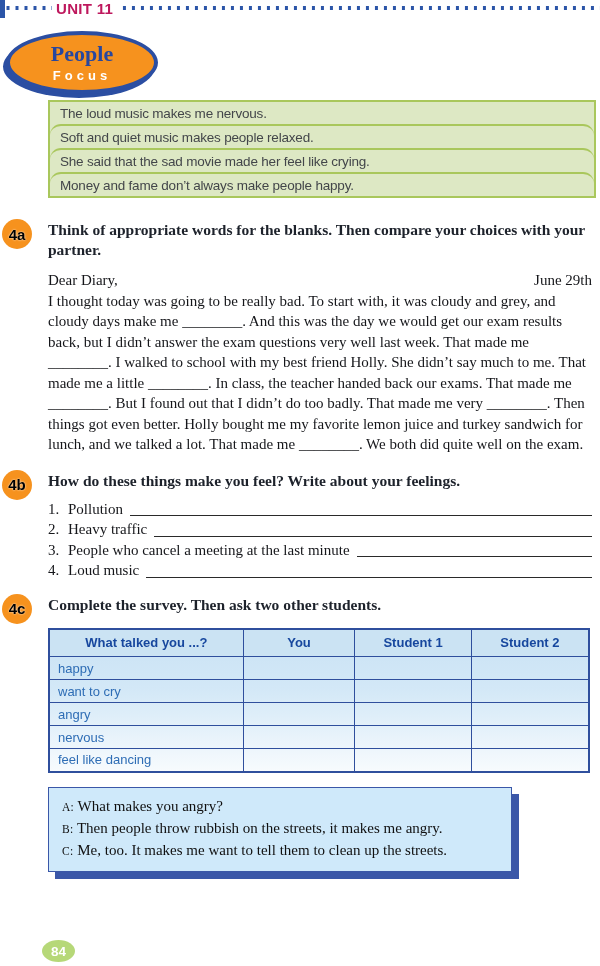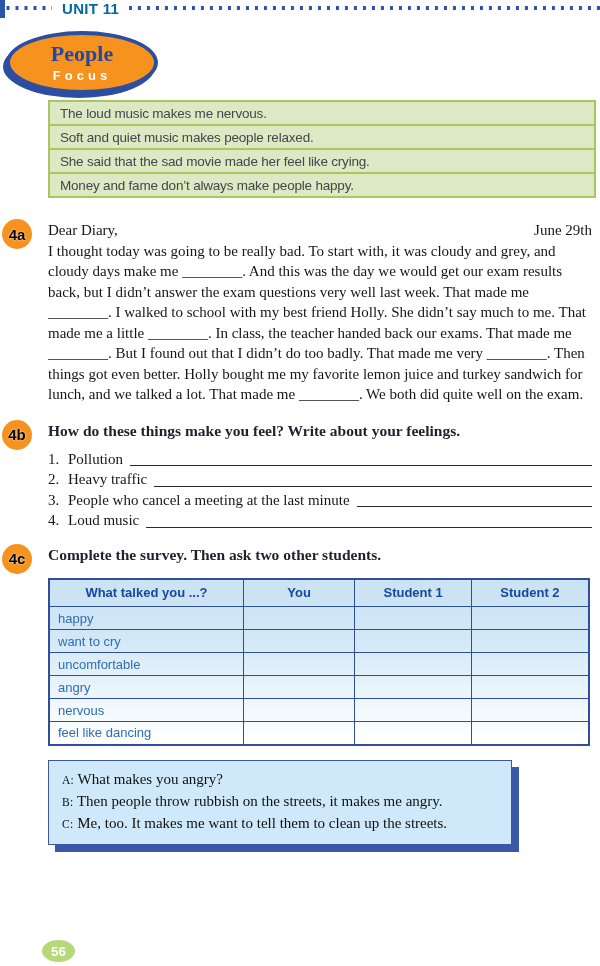--- a/index.html
+++ b/index.html
@@ -12,7 +12,7 @@
   .dots { height:8px; background-image:radial-gradient(circle 2px at center, #2b55a8 98%, transparent); background-size:9px 8px; background-repeat:repeat-x; background-position:center; }
   .dots-left { width:52px; }
   .dots-right { flex:1; }
-  .unit-label { font-family:"Liberation Sans", sans-serif; font-weight:bold; font-size:15px; color:#0369a1; margin:0 10px; letter-spacing:0.3px; white-space:nowrap; }
+  .unit-label { font-family:"Liberation Sans", sans-serif; font-weight:bold; font-size:15px; color:#be185d; margin:0 4px; letter-spacing:0.3px; white-space:nowrap; }
 
   
   .gf-badge { position:absolute; left:6px; top:31px; width:152px; height:63px; background:#f6921e;

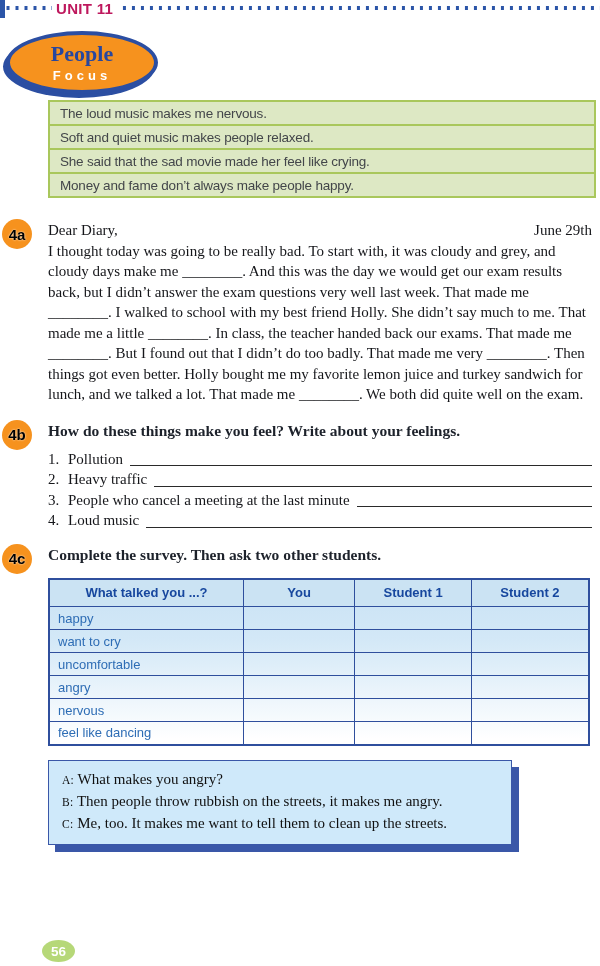--- a/index.html
+++ b/index.html
@@ -23,7 +23,7 @@
 
   
   .gf-box { margin:86px 4px 0 48px; border:2px solid #a9c75c; background:#dde8c4; }
-  .gf-row { padding:4px 10px 3px; font-family:"Liberation Sans", sans-serif; font-size:13.5px; color:#43464a; letter-spacing:-0.2px; }
+  .gf-row { padding:4px 10px 3px; font-family:"Liberation Sans", sans-serif; font-size:13.5px; color:#43464a; letter-spacing:-0.2px;border-radius:11px; }
   .gf-row + .gf-row { border-top:2px solid #a9c75c; }
 
   

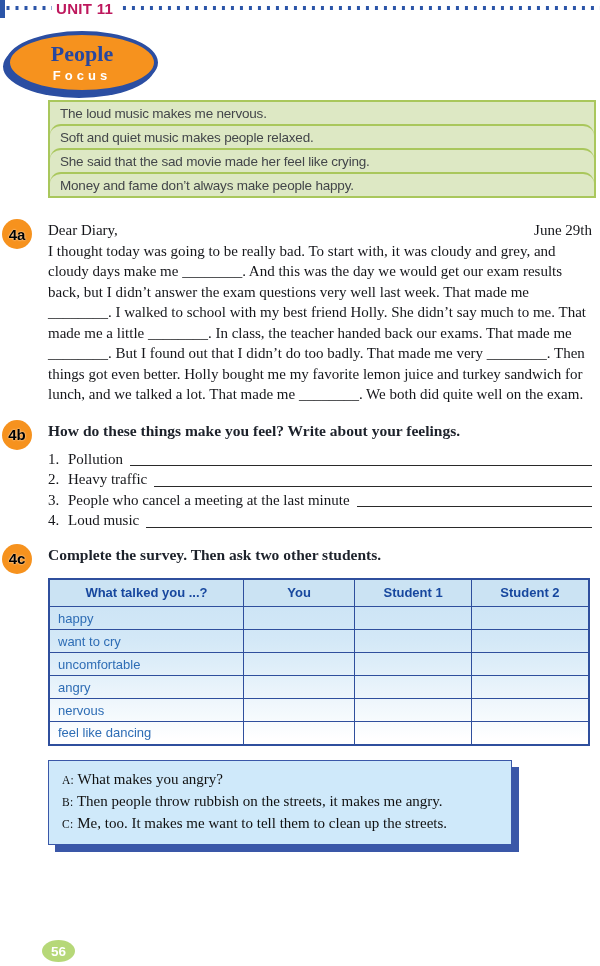--- a/index.html
+++ b/index.html
@@ -99,6 +99,7 @@
 
   <div class="section sec-4a">
     <div class="num-badge">4a</div>
+    <div class="sec-heading">Think of appropriate words for the blanks. Then compare your choices with your partner.</div>
     <div class="diary">
       <div class="diary-head">
         <span>Dear Diary,</span>

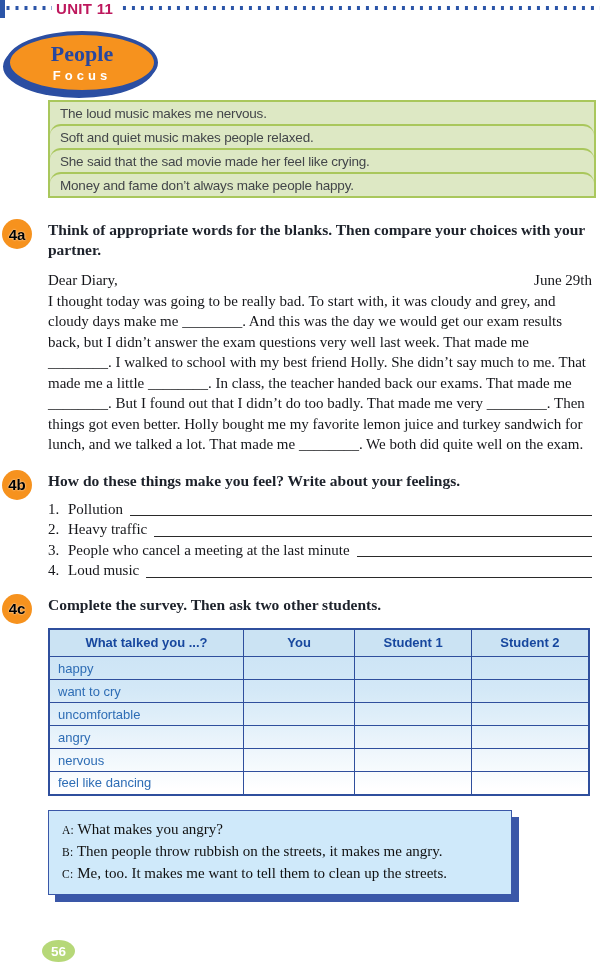--- a/index.html
+++ b/index.html
@@ -163,12 +163,6 @@
           <td></td>
         </tr>
         <tr>
-          <td class="lbl">uncomfortable</td>
-          <td></td>
-          <td></td>
-          <td></td>
-        </tr>
-        <tr>
           <td class="lbl">angry</td>
           <td></td>
           <td></td>

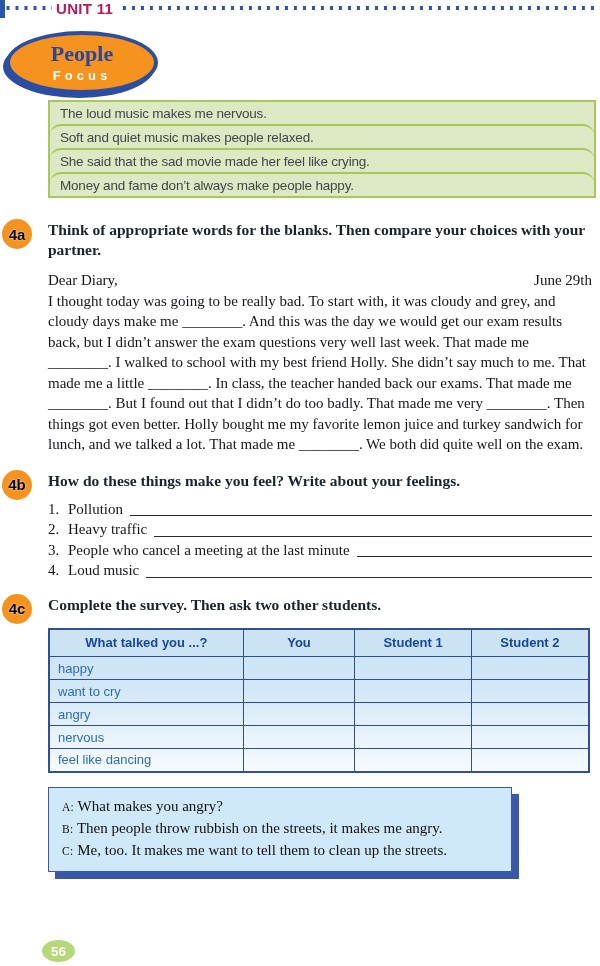--- a/index.html
+++ b/index.html
@@ -199,7 +199,7 @@
     </div>
   </div>
 
-  <div class="page-badge">56</div>
+  <div class="page-badge">84</div>
 
 </div>
 

